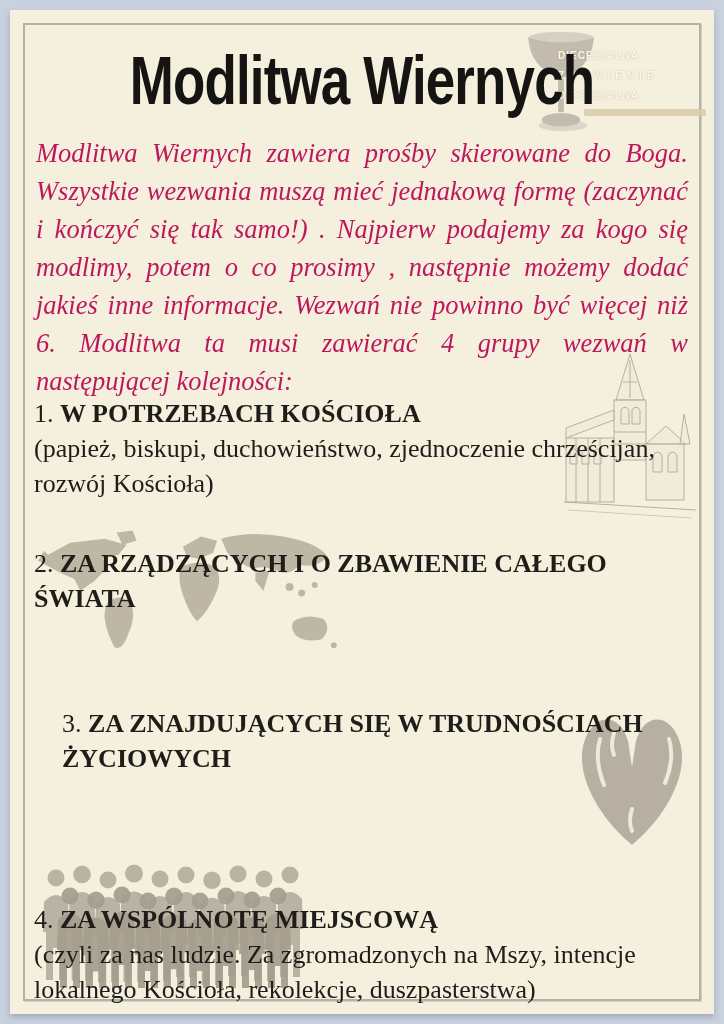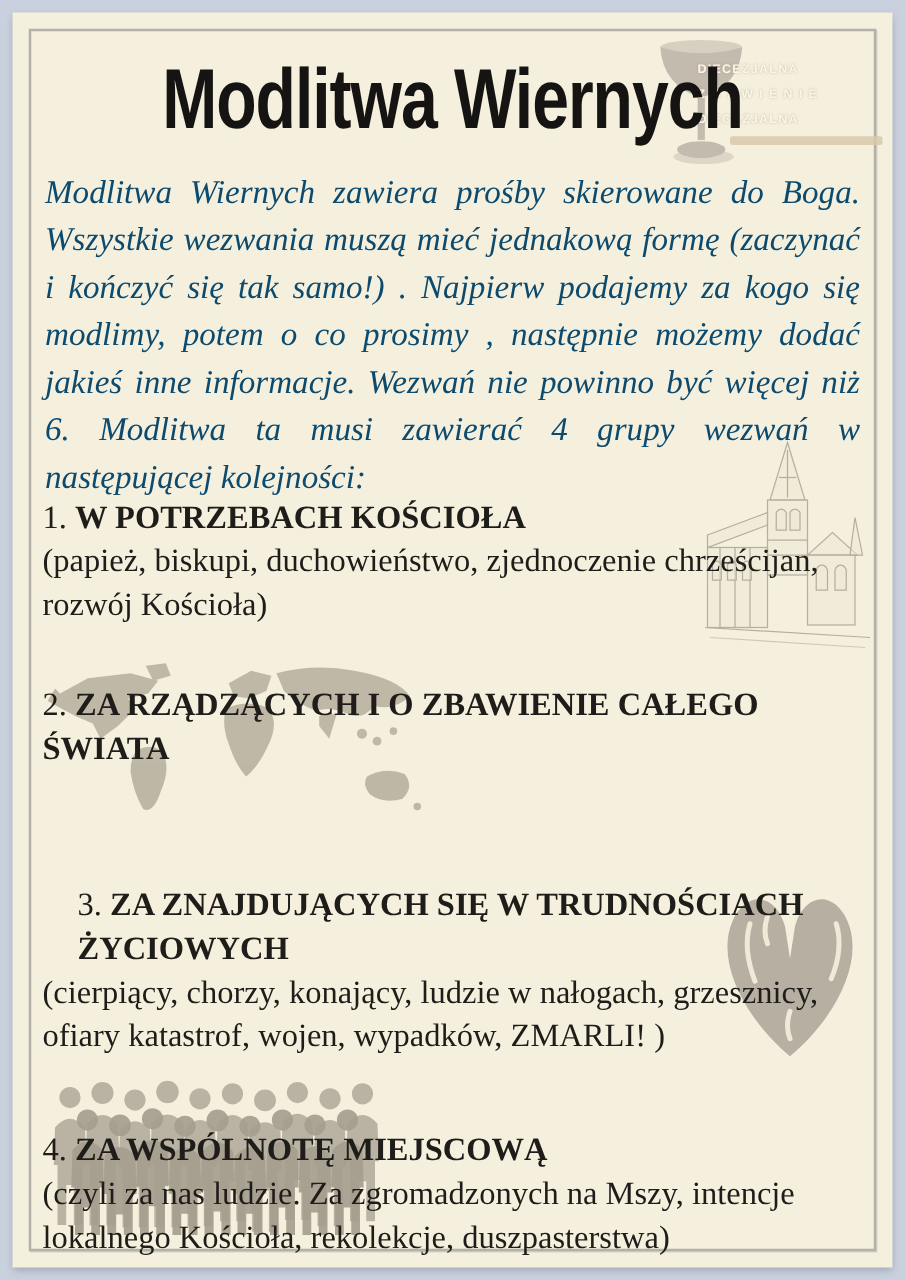--- a/index.html
+++ b/index.html
@@ -59,7 +59,7 @@
     font-style:italic;
     font-size:26.5px;line-height:38px;
     text-align:justify;
-    color:#0c4a6e;
+    color:#be185d;
   }
   .section{
     left:24px;width:656px;text-align:left;

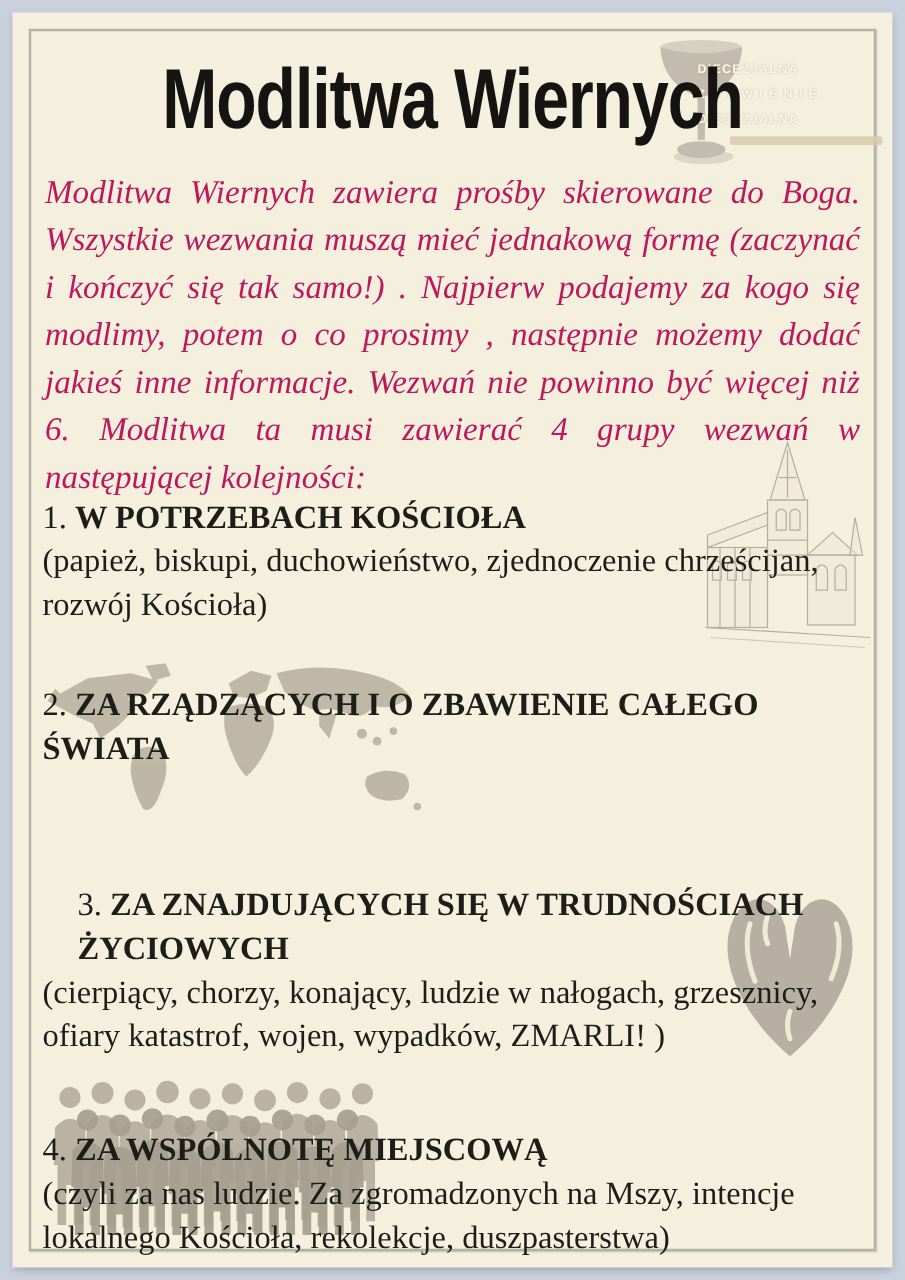--- a/index.html
+++ b/index.html
@@ -194,7 +194,6 @@
 
   <div class="txt section s3">
     <div class="heading"><span>3.</span> <span class="sec-title">ZA ZNAJDUJĄCYCH SIĘ W TRUDNOŚCIACH ŻYCIOWYCH</span></div>
-    <div class="details">(cierpiący, chorzy, konający, ludzie w nałogach, grzesznicy, ofiary katastrof, wojen, wypadków, ZMARLI! )</div>
   </div>
 
   <div class="txt section s4">

